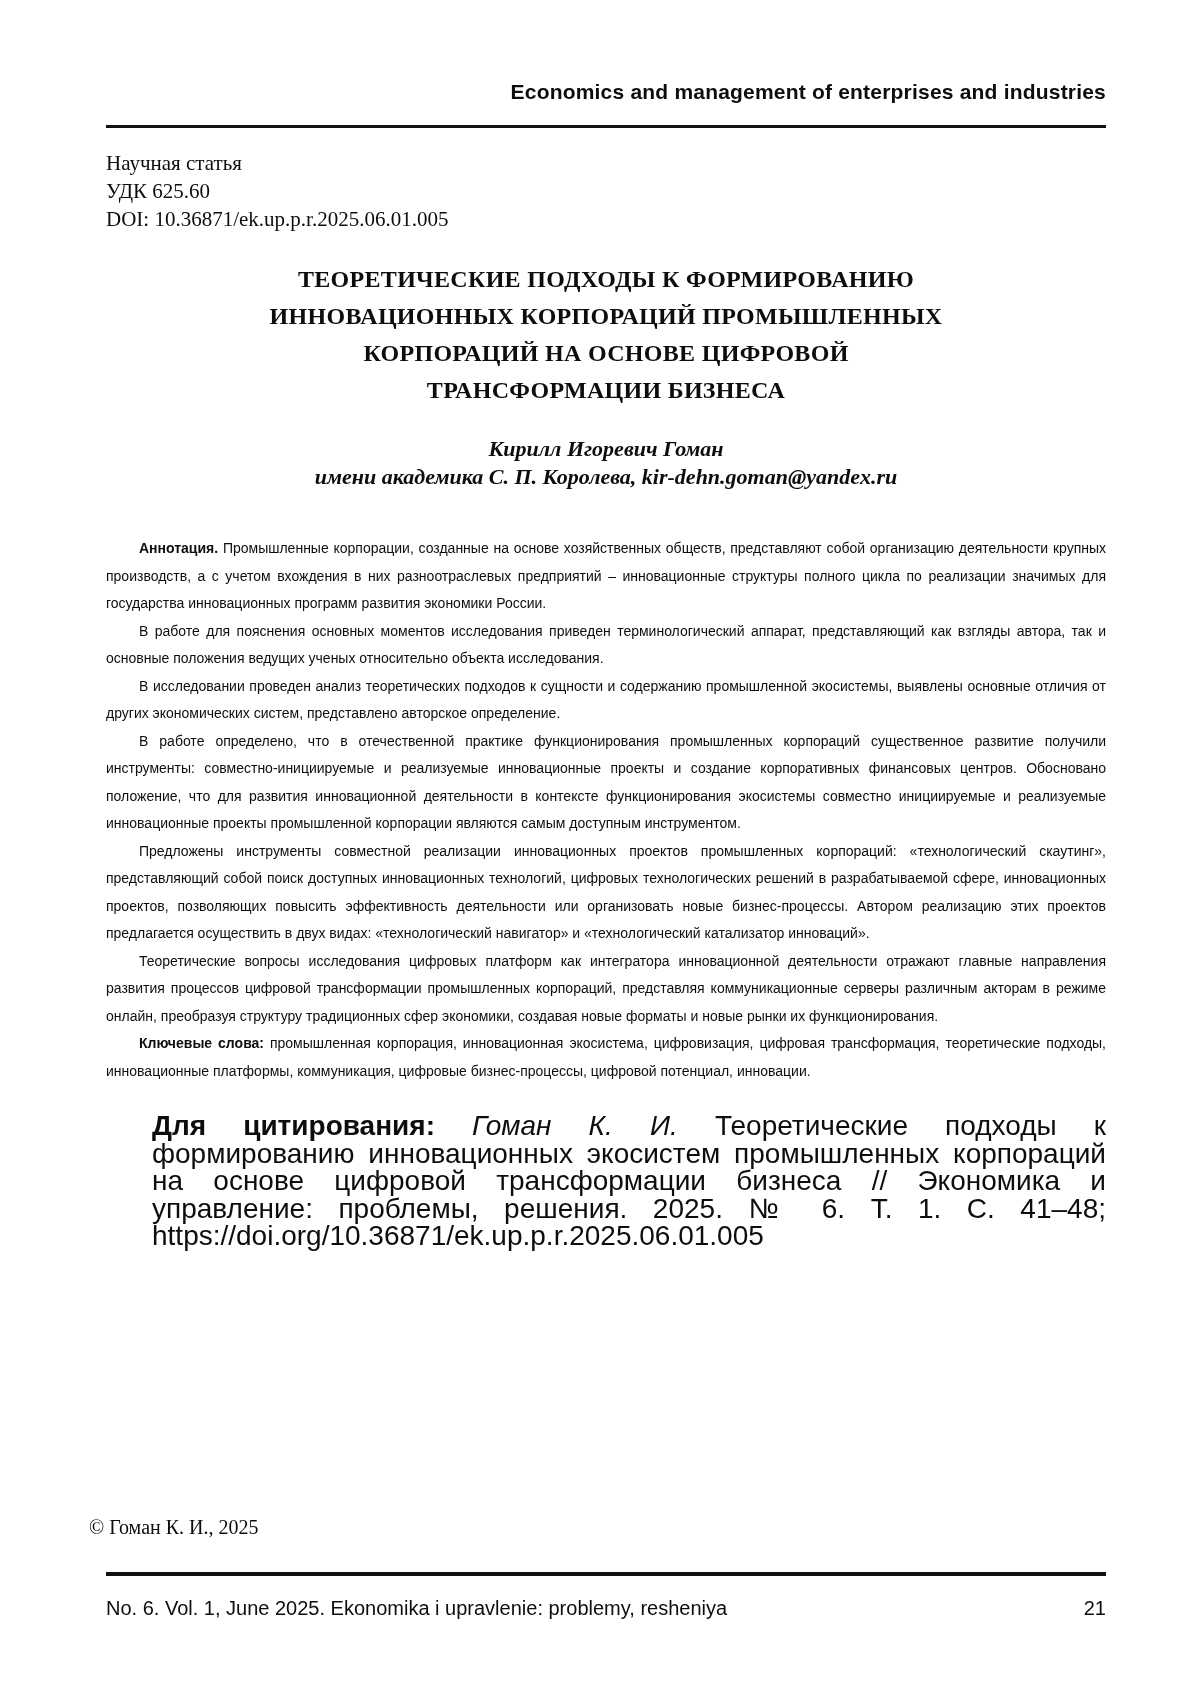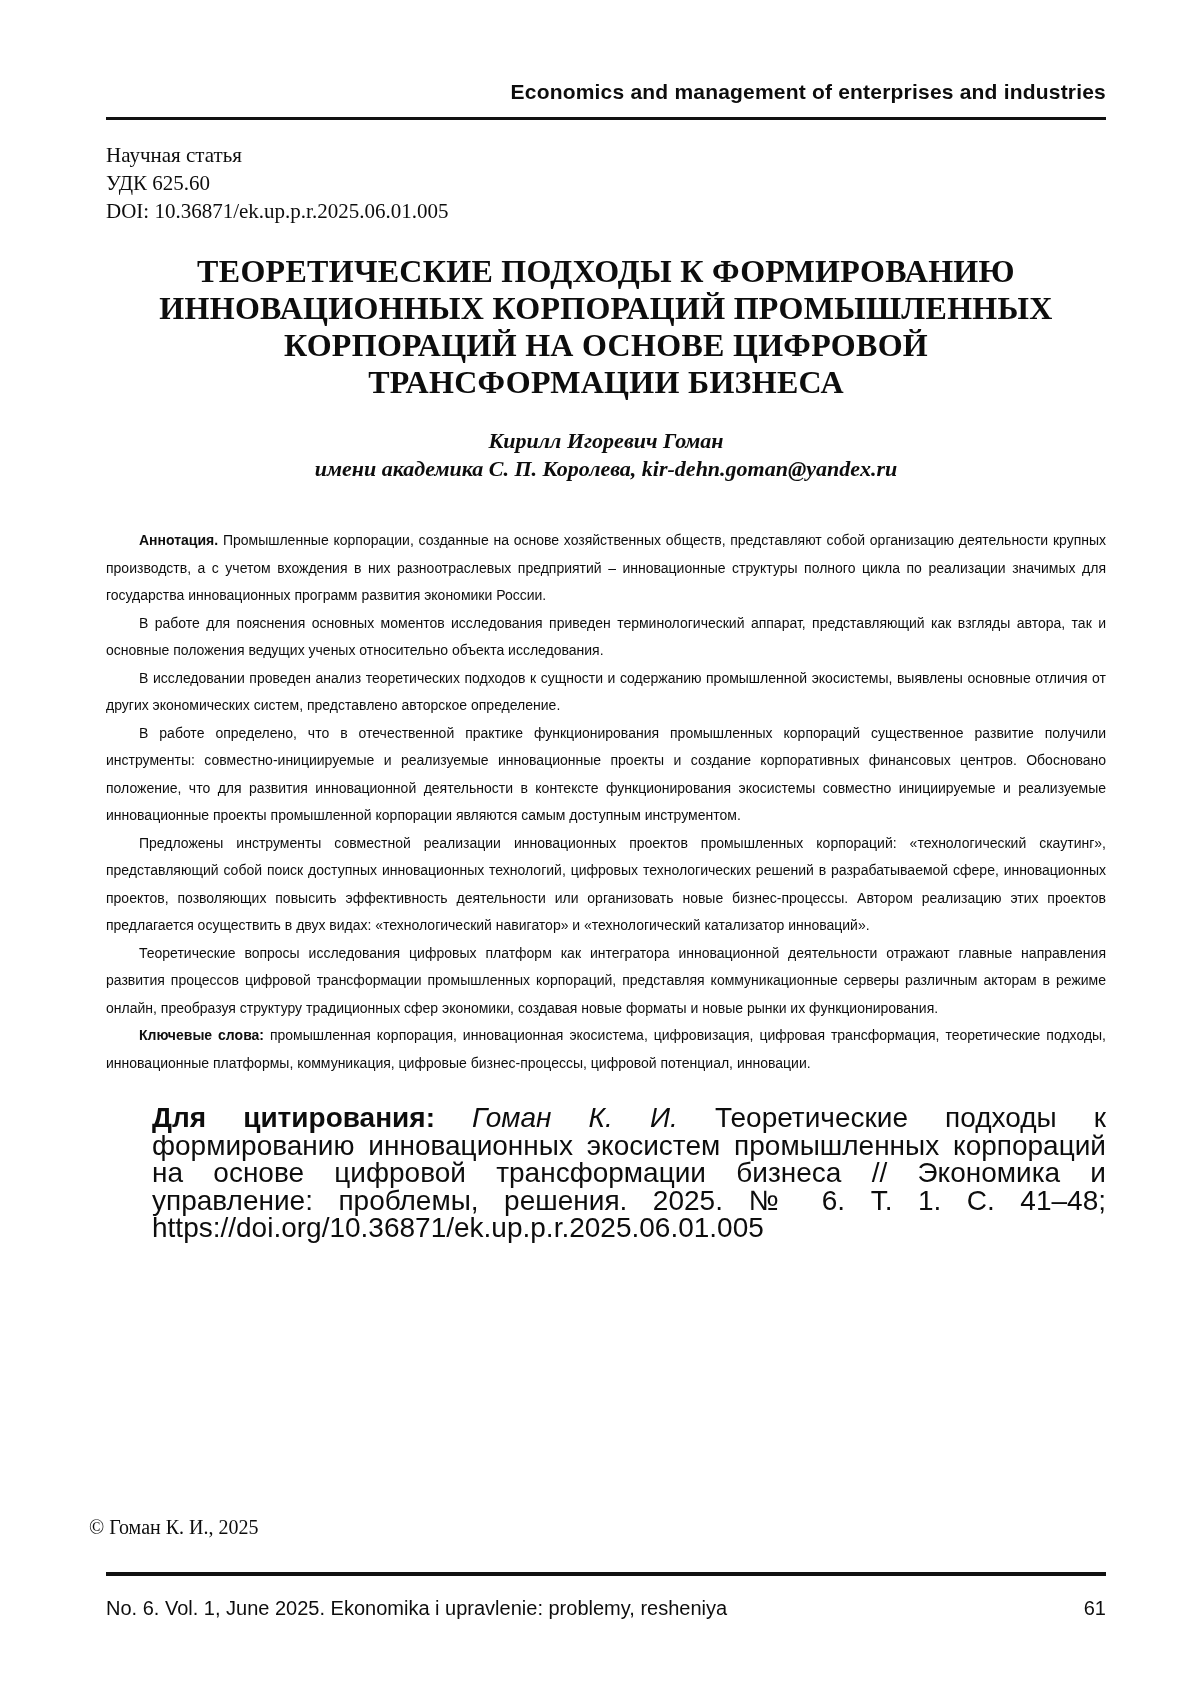--- a/index.html
+++ b/index.html
@@ -25,7 +25,7 @@
     font-size: 21px;
     line-height: 24px;
     text-align: right;
-    margin-bottom: 13px;
+    margin-bottom: 21px;
     letter-spacing: 0.2px;
   }
   .top-rule { height: 3px; margin-bottom: 21px; }

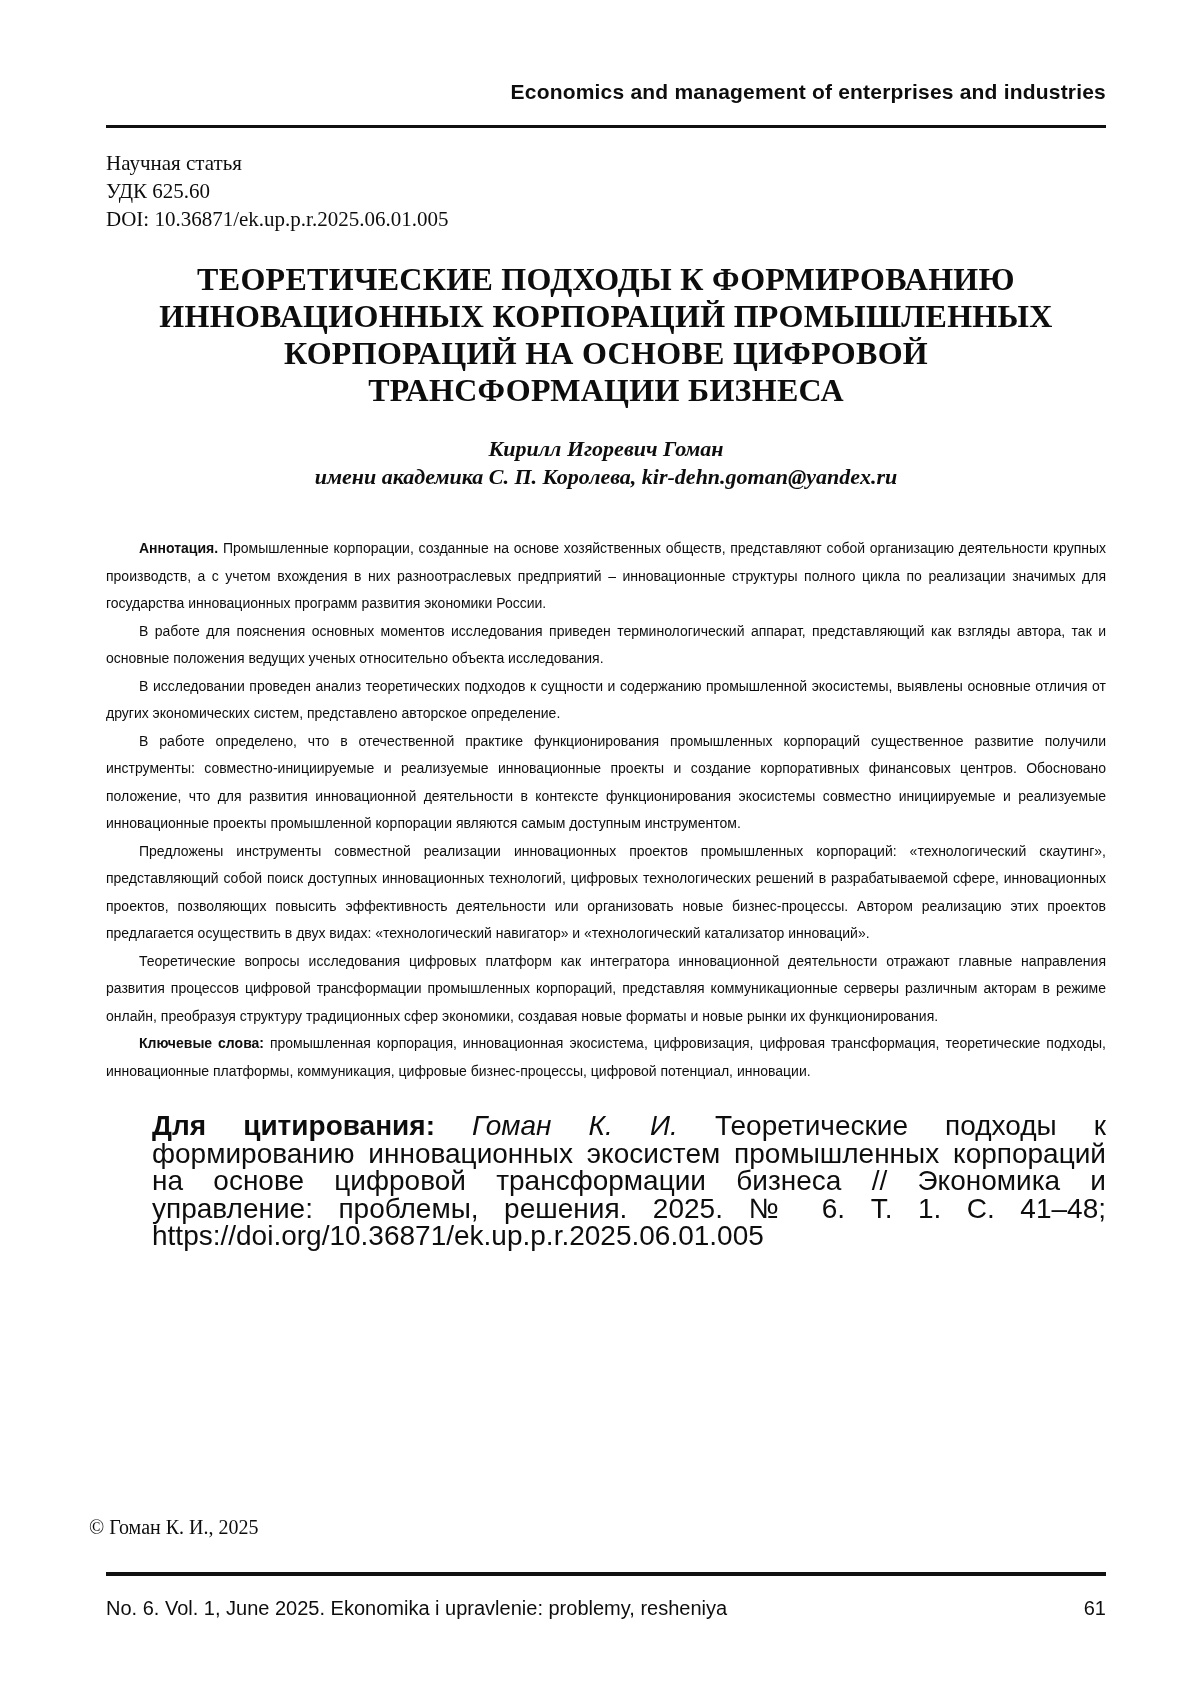--- a/index.html
+++ b/index.html
@@ -38,7 +38,7 @@
     margin: 28px 0 0 0;
     font-family: "Liberation Serif", serif;
     font-weight: bold;
-    font-size: 32px;
+    font-size: 24px;
     line-height: 37px;
     text-align: center;
     letter-spacing: 0.3px;

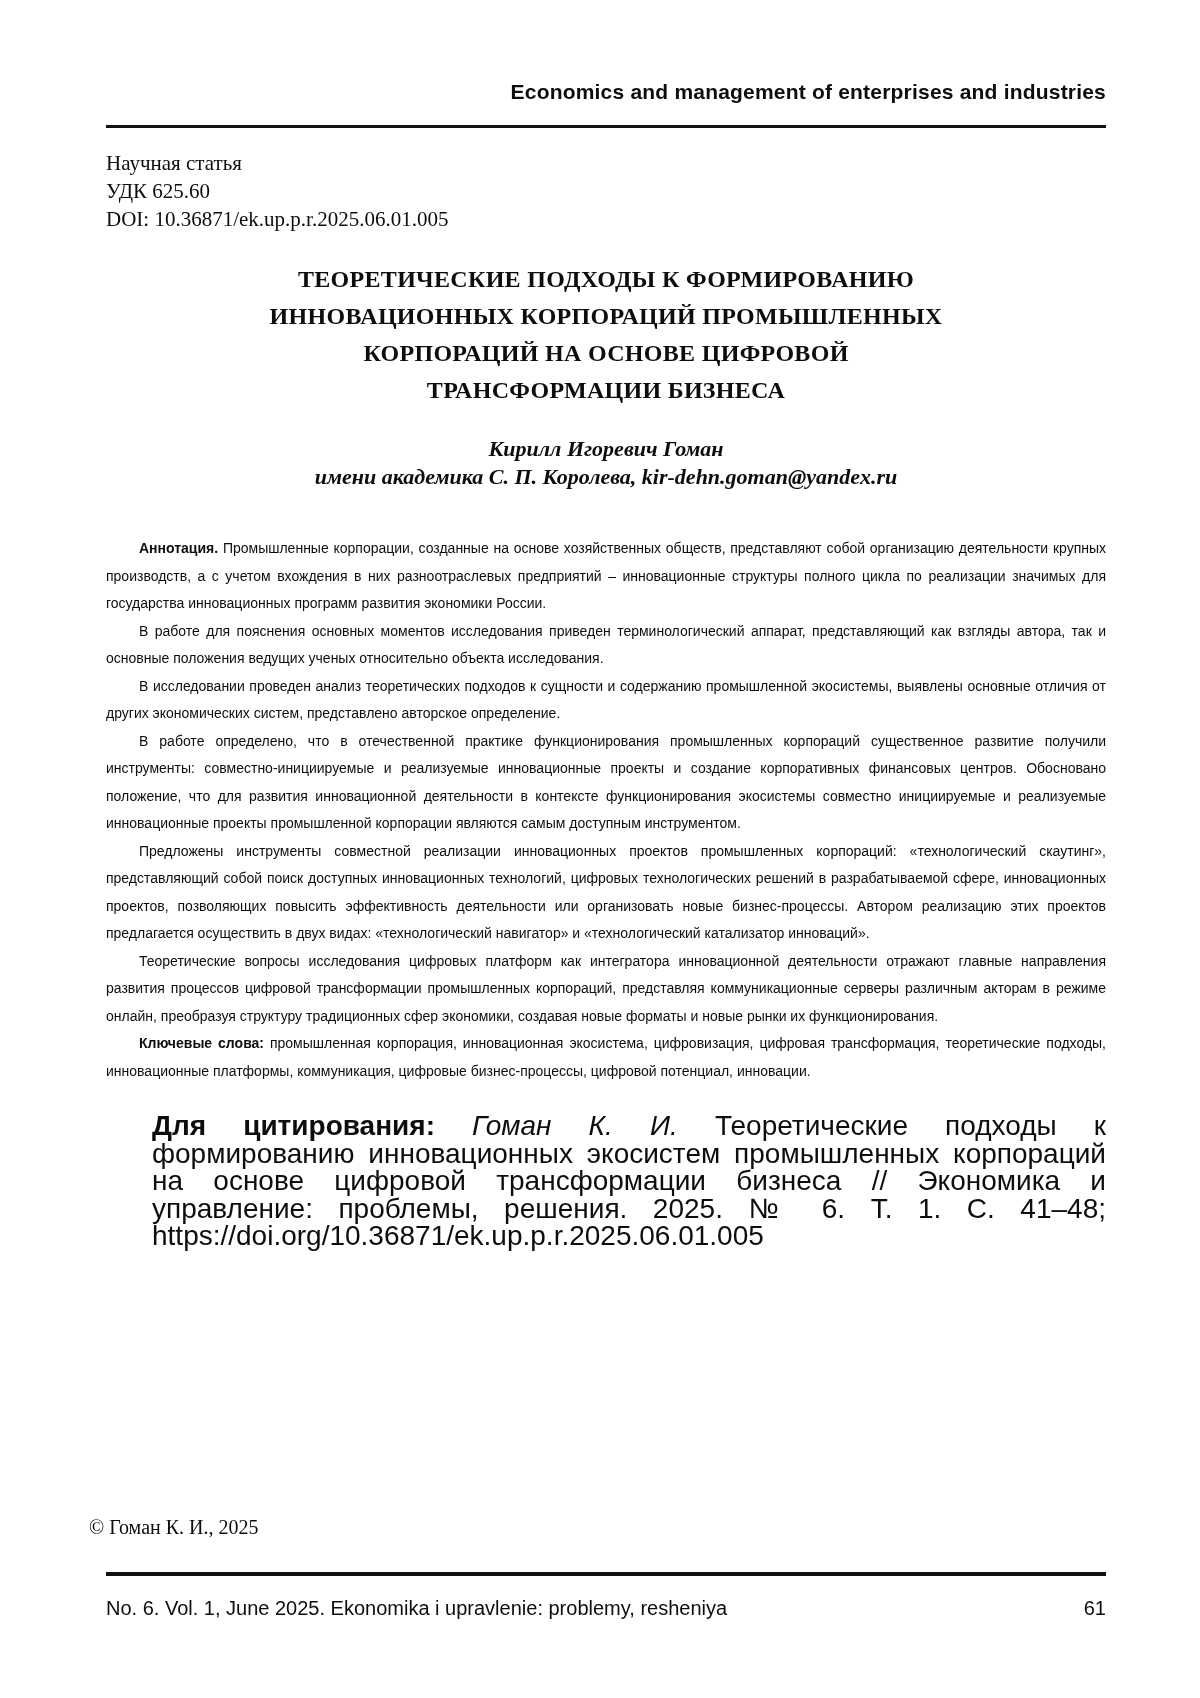--- a/index.html
+++ b/index.html
@@ -163,7 +163,7 @@
     <div class="rule bottom-rule"></div>
     <div class="footer-row">
       <span>No. 6. Vol. 1, June 2025. Ekonomika i upravlenie: problemy, resheniya</span>
-      <span>61</span>
+      <span>21</span>
     </div>
   </footer>
 

